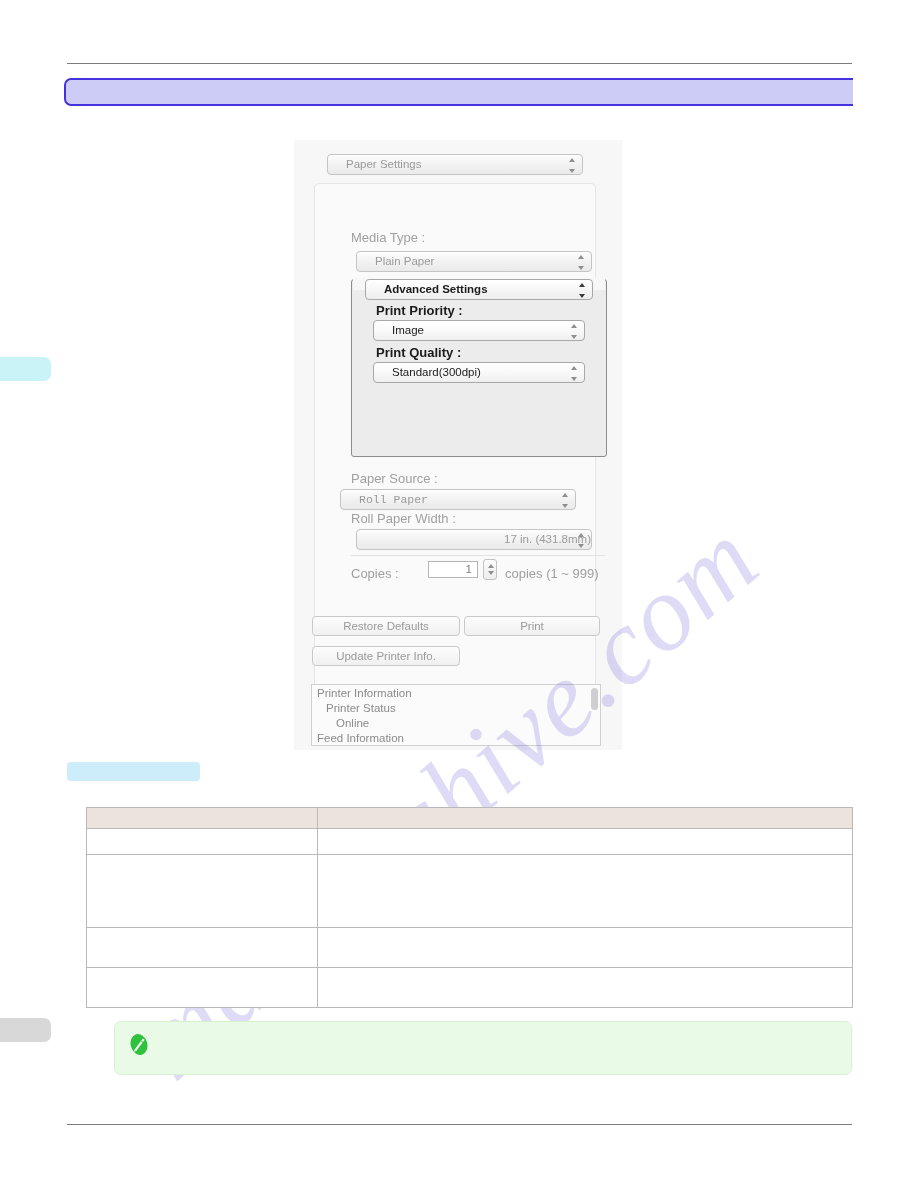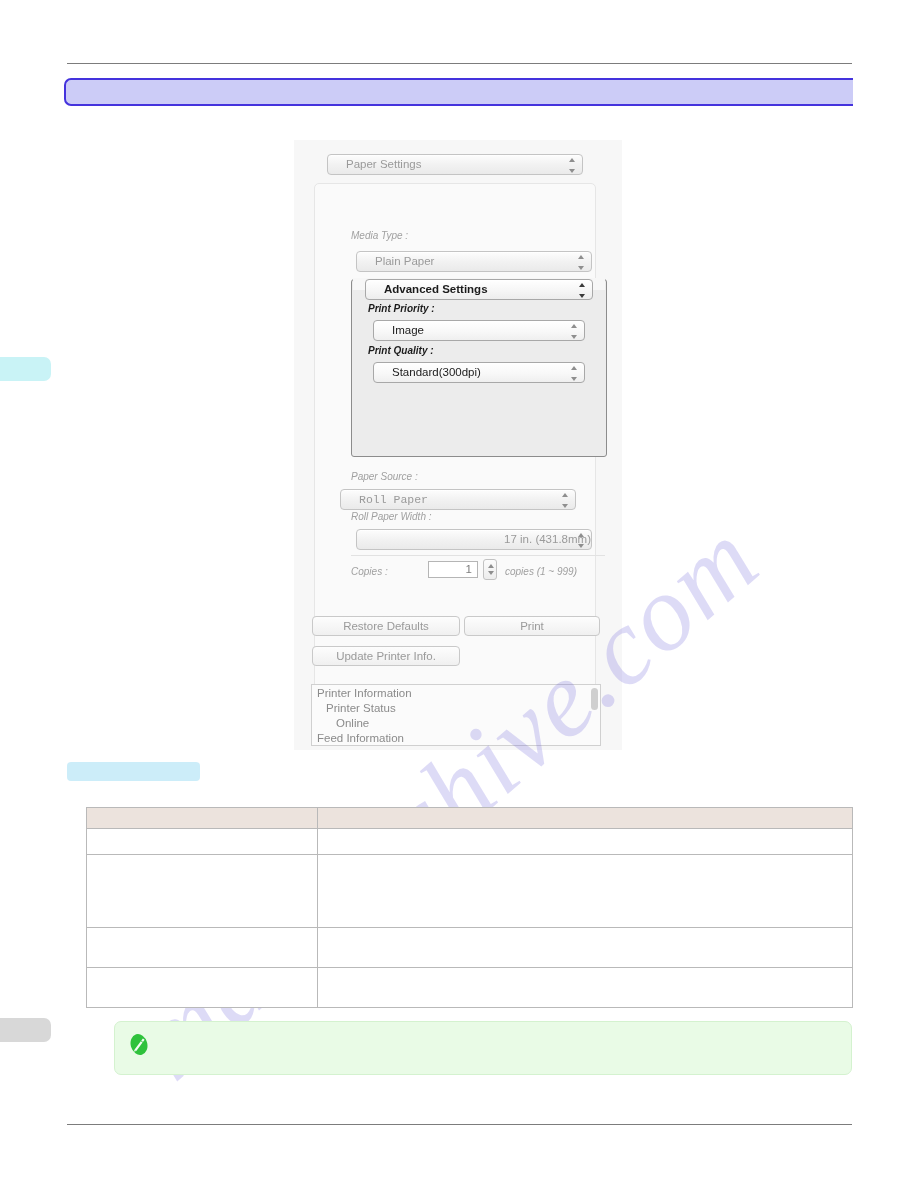--- a/index.html
+++ b/index.html
@@ -203,10 +203,9 @@
 
   .field-label {
     position: absolute;
-    font-size: 10px;
+    font-size: 13px;
     color: #a0a0a0;
     white-space: nowrap;
-    font-style: italic;
   }
   .field-label.dark {
     color: #1b1b1b;

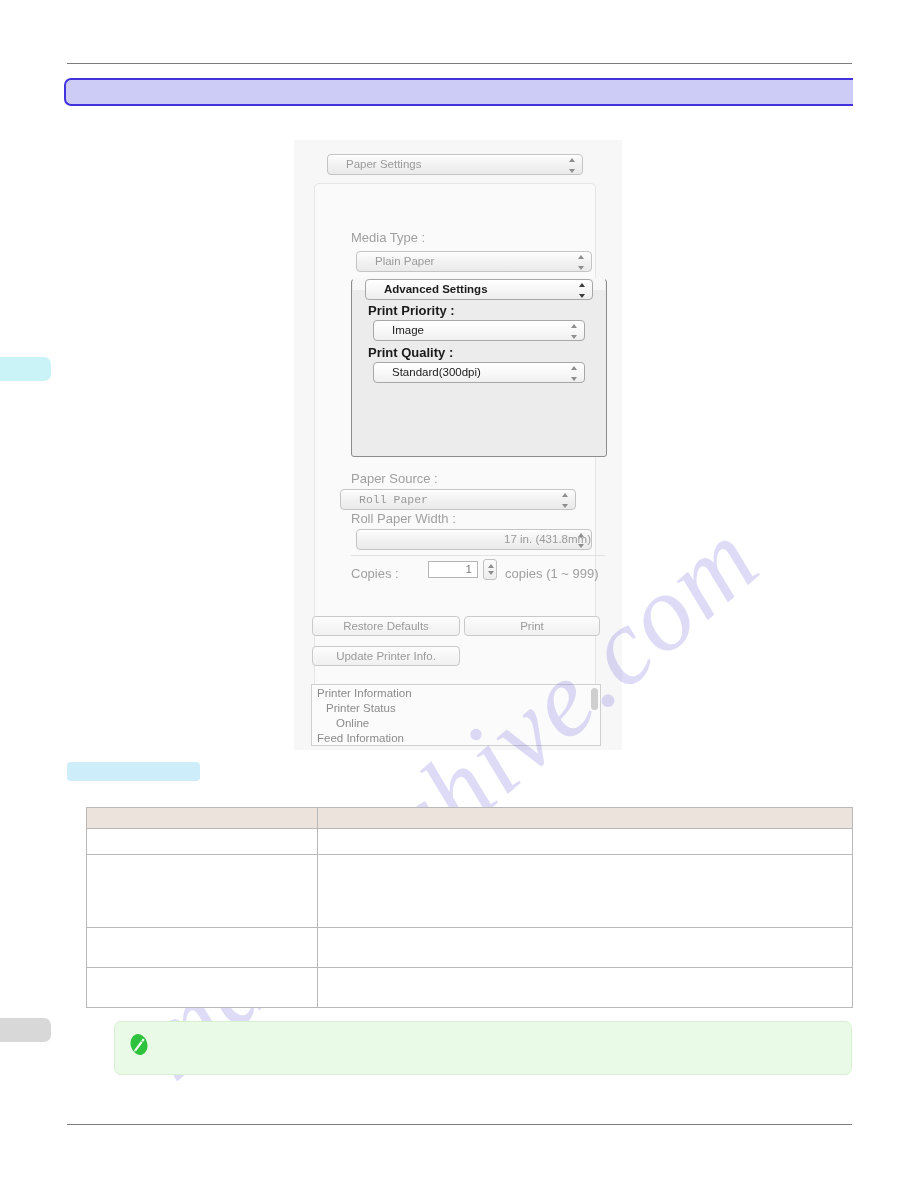--- a/index.html
+++ b/index.html
@@ -210,6 +210,7 @@
   .field-label.dark {
     color: #1b1b1b;
     font-weight: bold;
+    margin-left: 8px;
   }
 
   .lbl-media      { left: 36px; top: 46px; }

